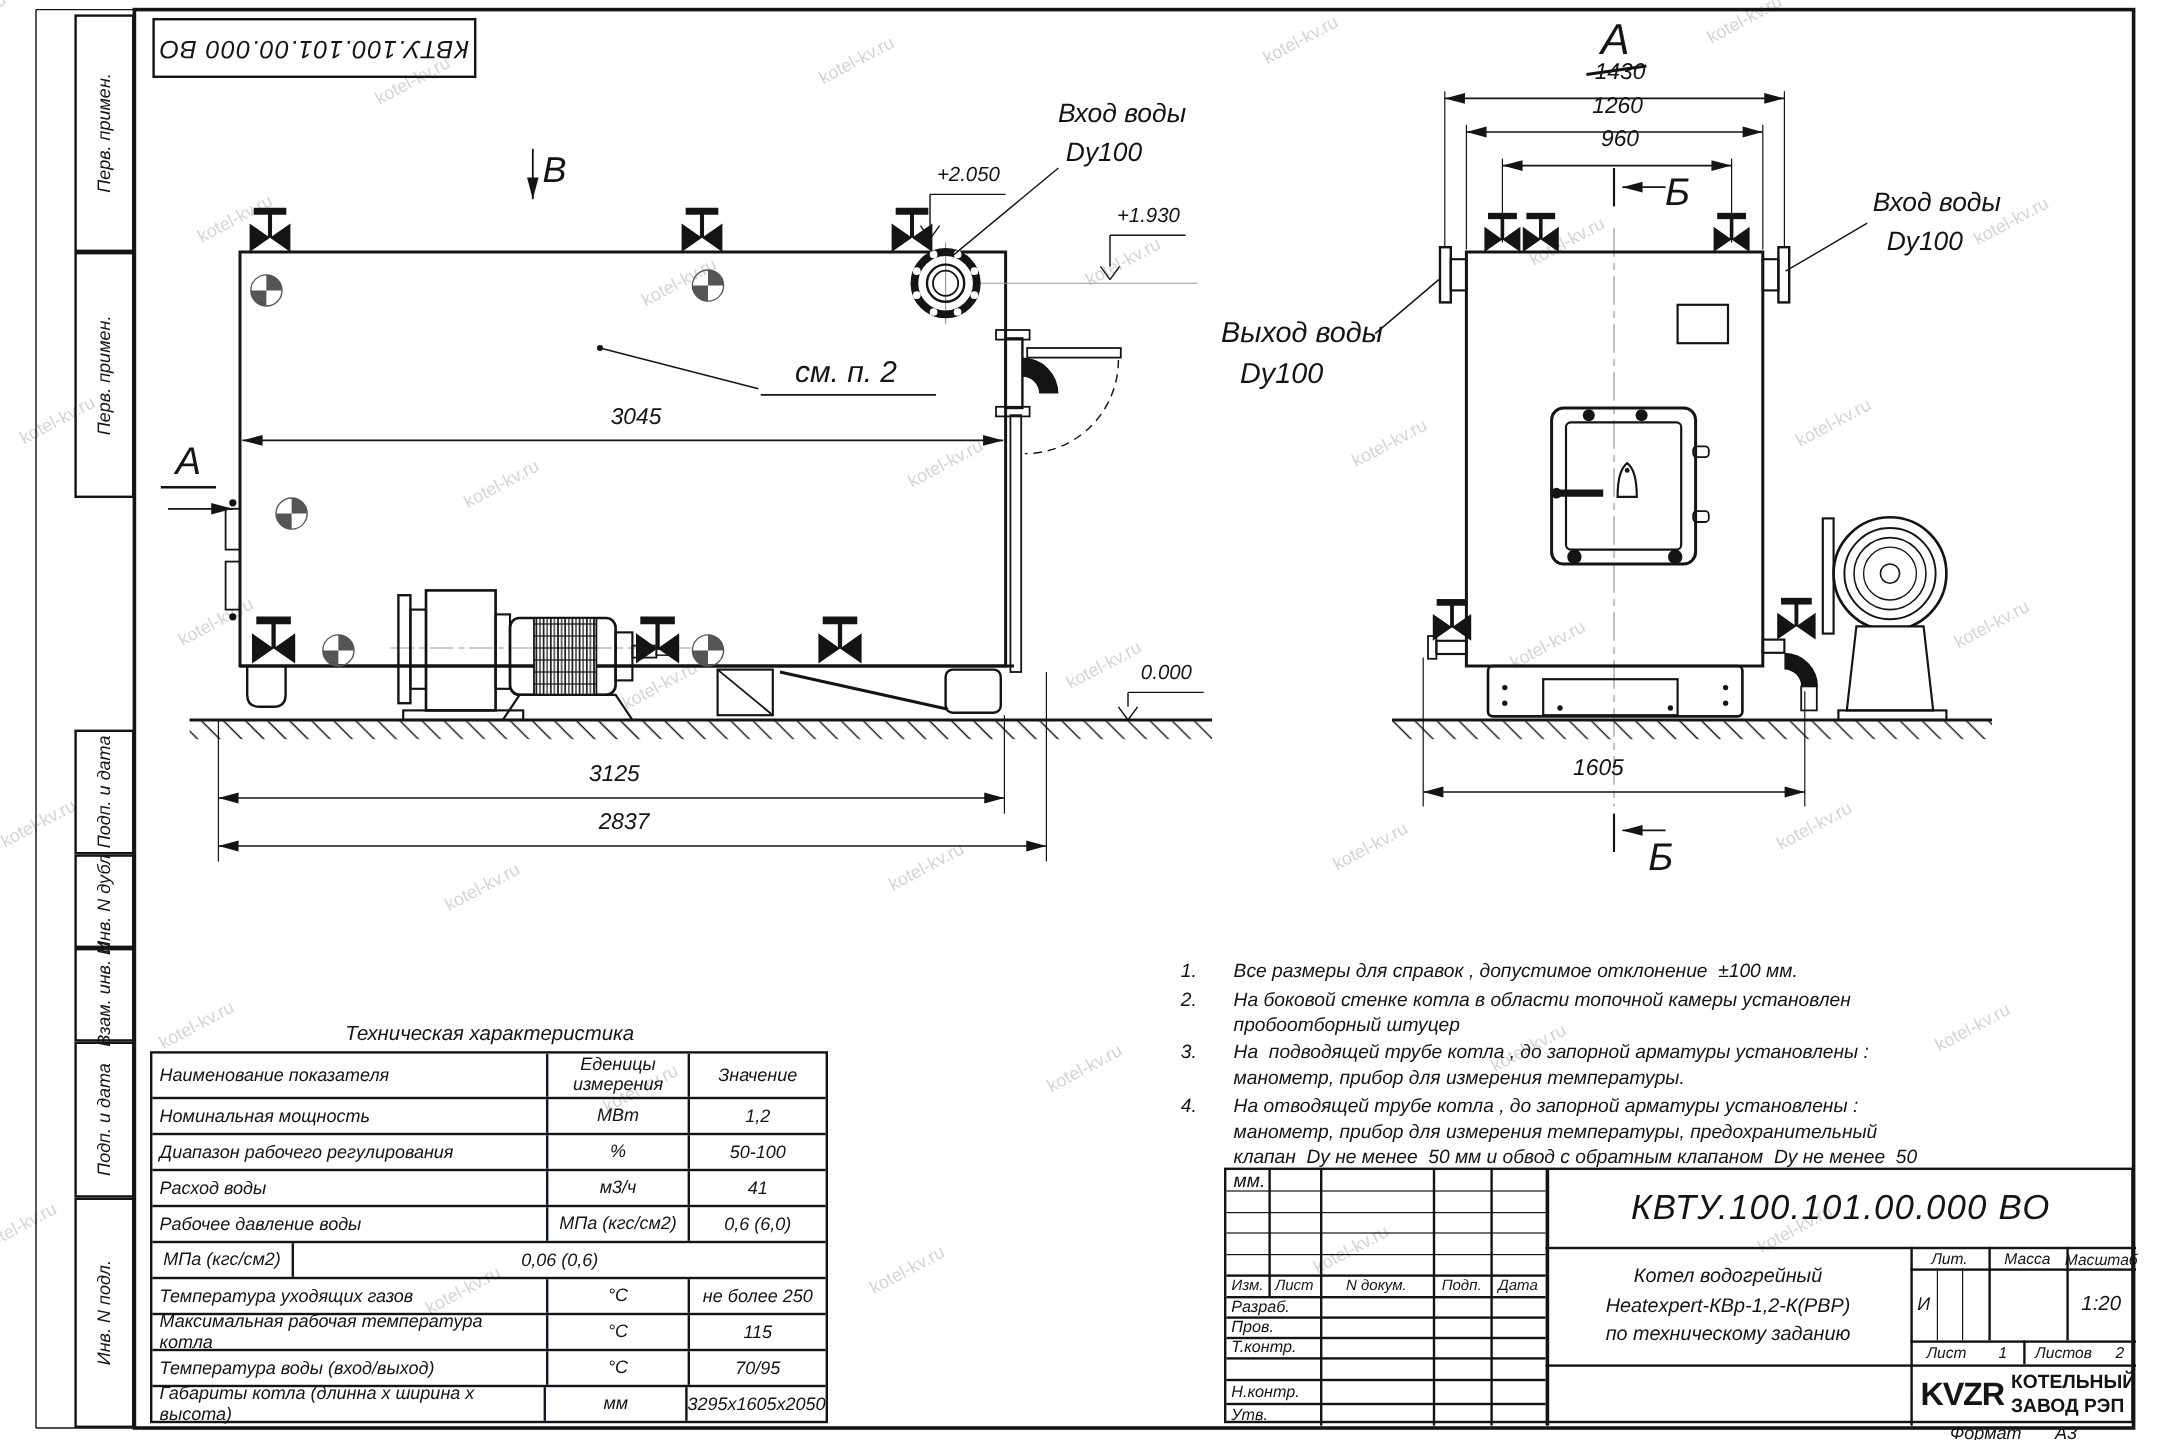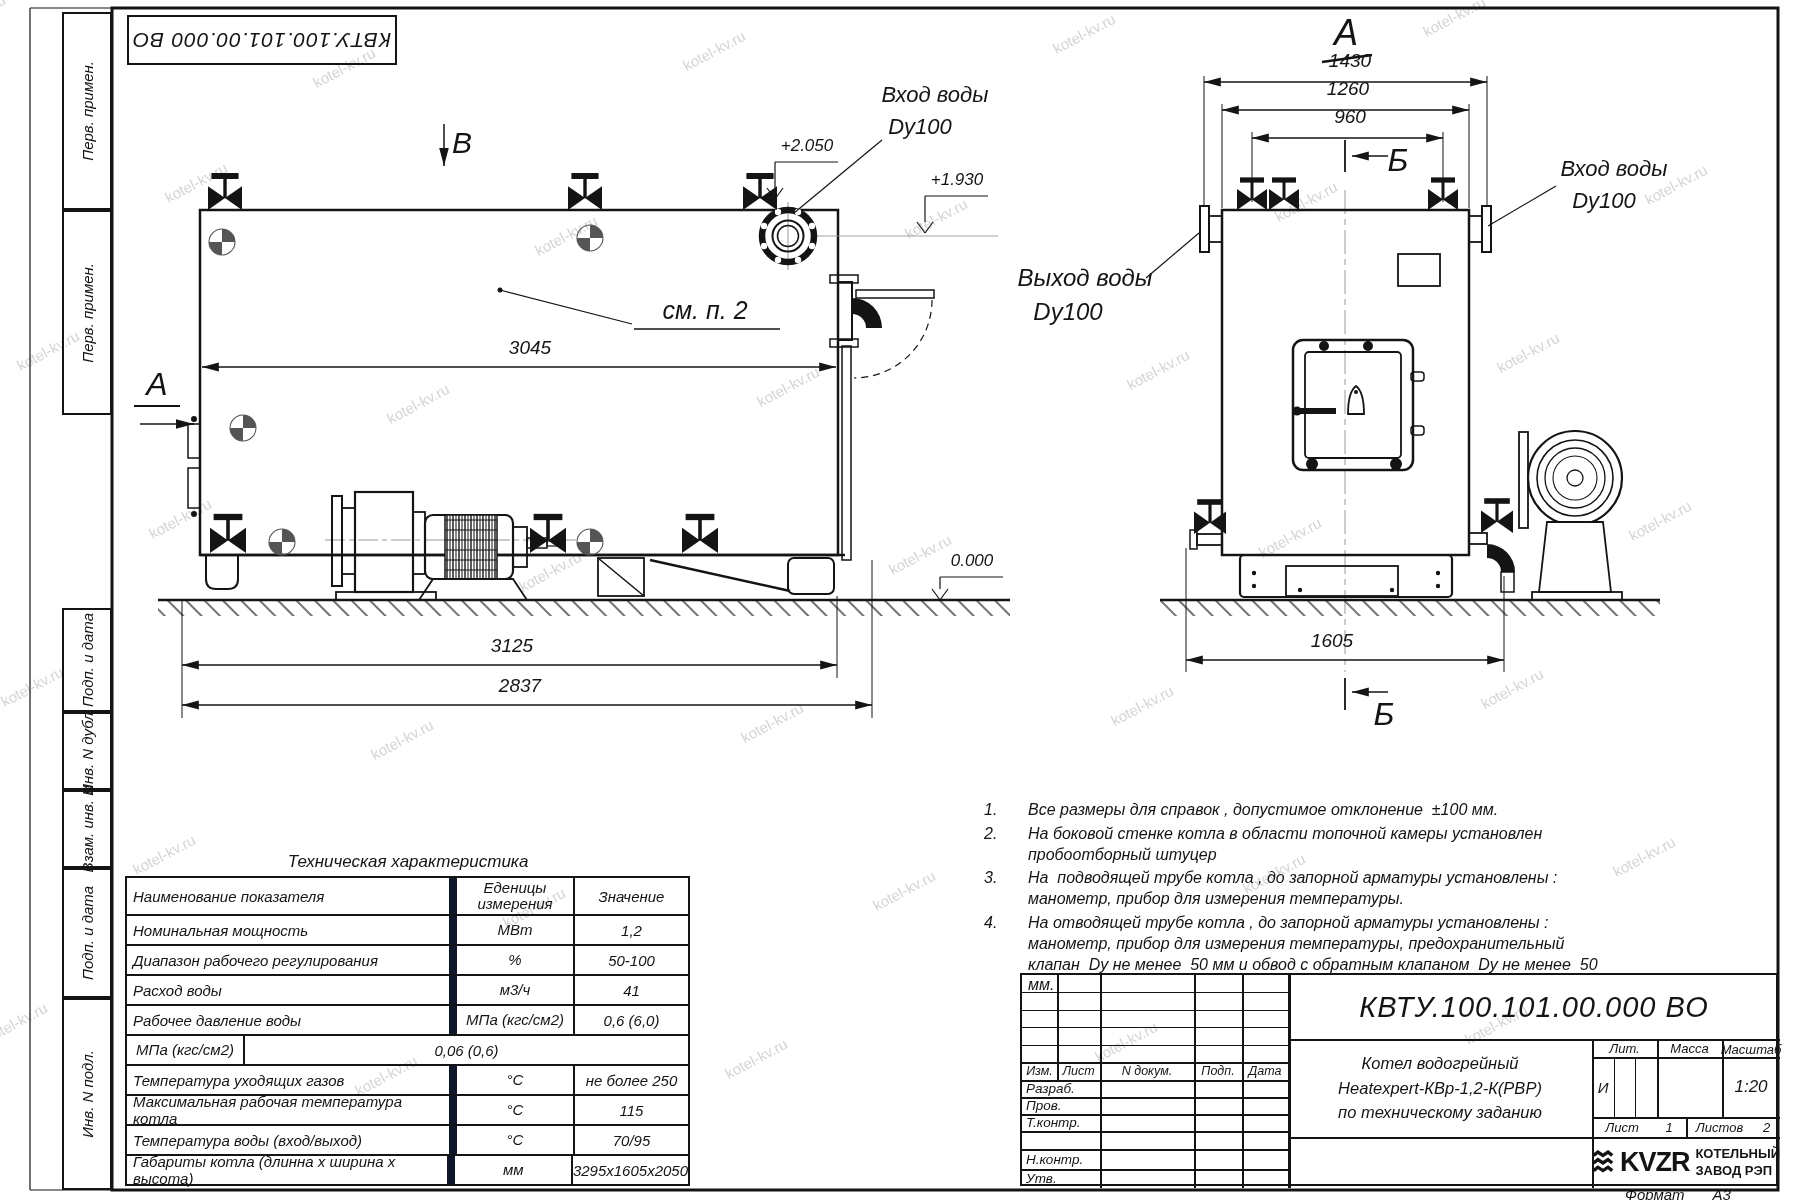--- a/index.html
+++ b/index.html
@@ -28,7 +28,7 @@
   .spec{position:absolute;left:125px;top:876px;width:565px;border:2.5px solid #141414;box-sizing:border-box;z-index:3;font-style:italic;font-size:15px;}
   .srow{display:flex;height:30px;border-top:2px solid #141414;box-sizing:border-box;align-items:center;}
   .srow.head{height:36px;border-top:none;}
-  .sc1{width:330px;padding:0 6px;box-sizing:border-box;border-right:8px solid #0f172a;height:100%;display:flex;align-items:center;}
+  .sc1{width:330px;padding:0 6px;box-sizing:border-box;border-right:2px solid #0f172a;height:100%;display:flex;align-items:center;}
   .sc2{width:118px;box-sizing:border-box;border-right:2px solid #141414;height:100%;display:flex;align-items:center;justify-content:center;text-align:center;line-height:1.05;}
   .sc3{flex:1;height:100%;display:flex;align-items:center;justify-content:center;text-align:center;}
   

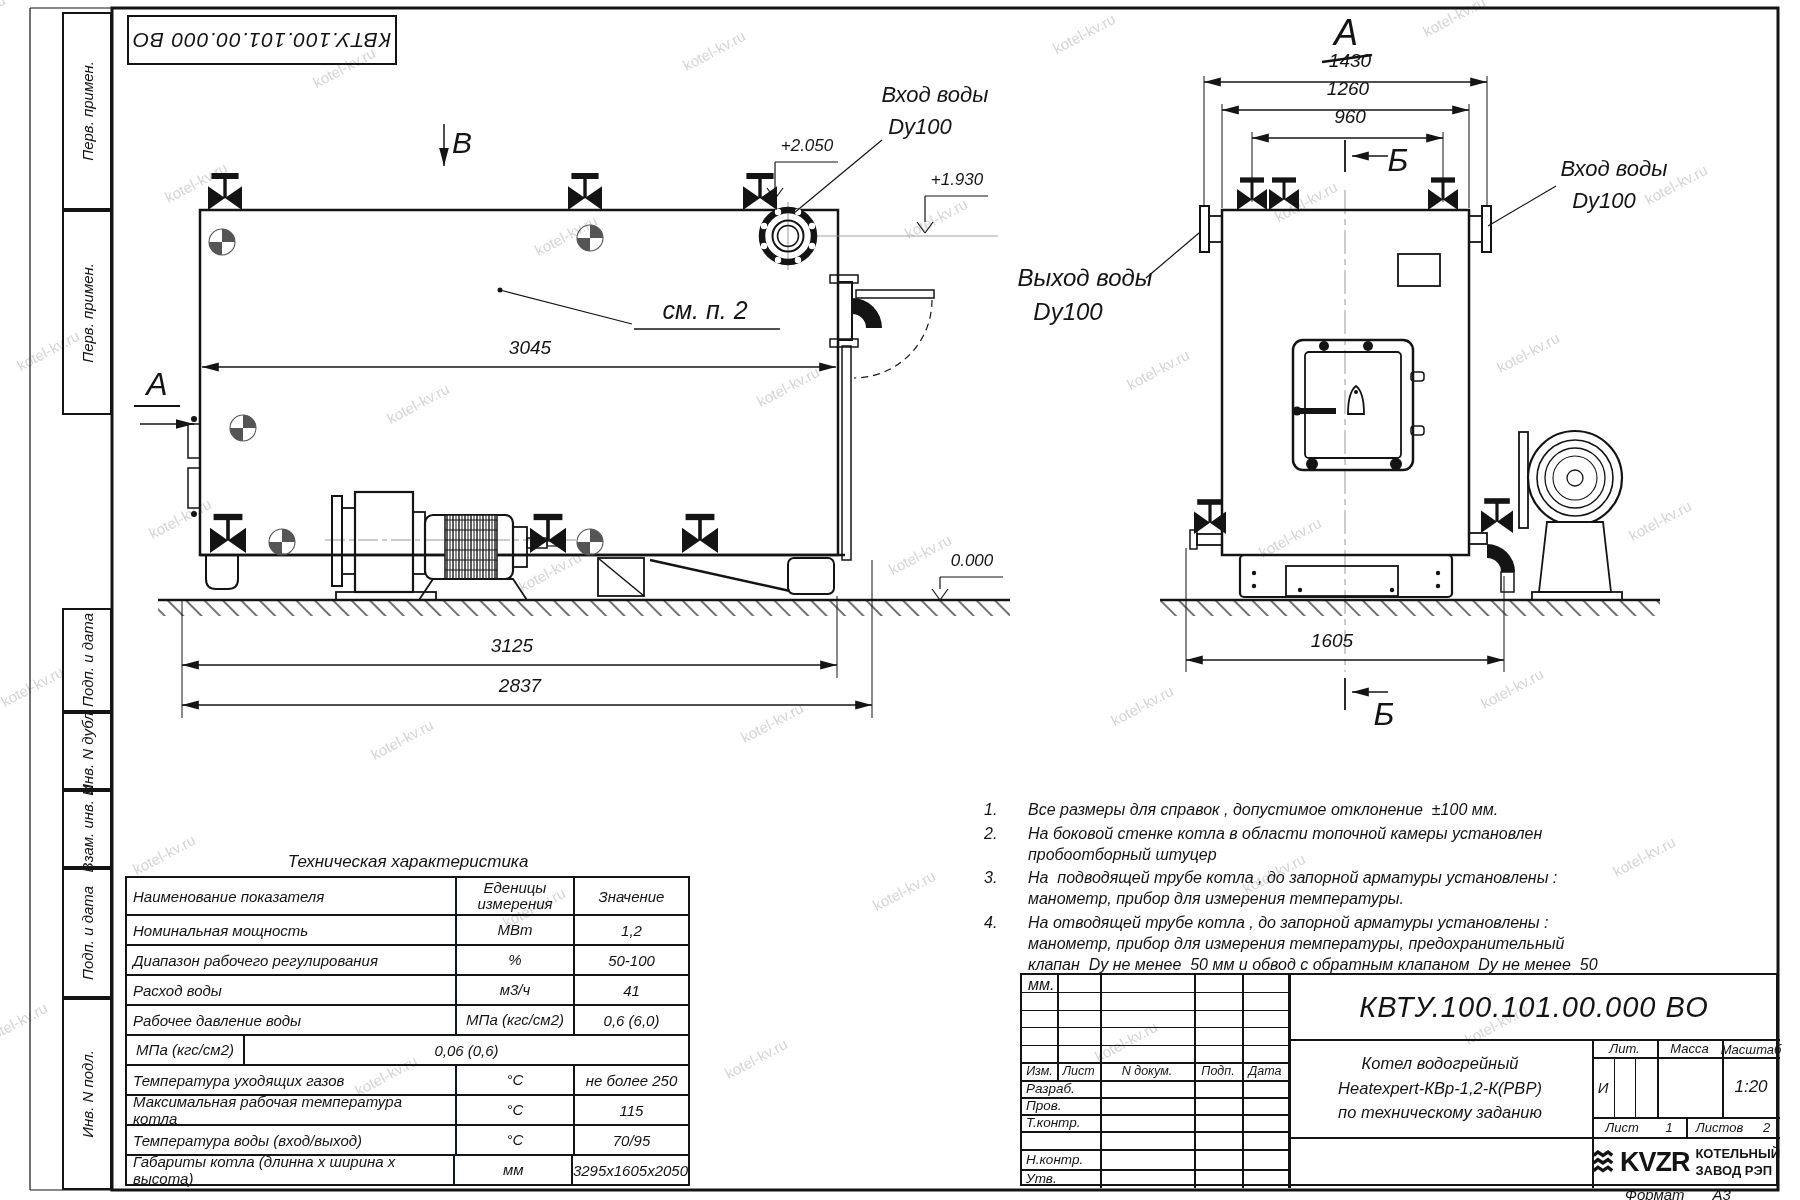--- a/index.html
+++ b/index.html
@@ -507,7 +507,7 @@
         <path d="M2,24 l5,-4 l6,4 l6,-4 l5,4" stroke="#141414" stroke-width="4" fill="none"></path>
       </svg>
       <span style="font-style:normal;font-weight:bold;font-size:27px;letter-spacing:-1px;">KVZR</span>
-      <span style="display:flex;flex-direction:column;font-style:normal;font-weight:bold;font-size:13px;line-height:1.25;">
+      <span style="display:flex;flex-direction:column;font-style:normal;font-weight:bold;font-size:16px;line-height:1.25;">
         <span>КОТЕЛЬНЫЙ</span>
         <span>ЗАВОД РЭП</span>
       </span>

